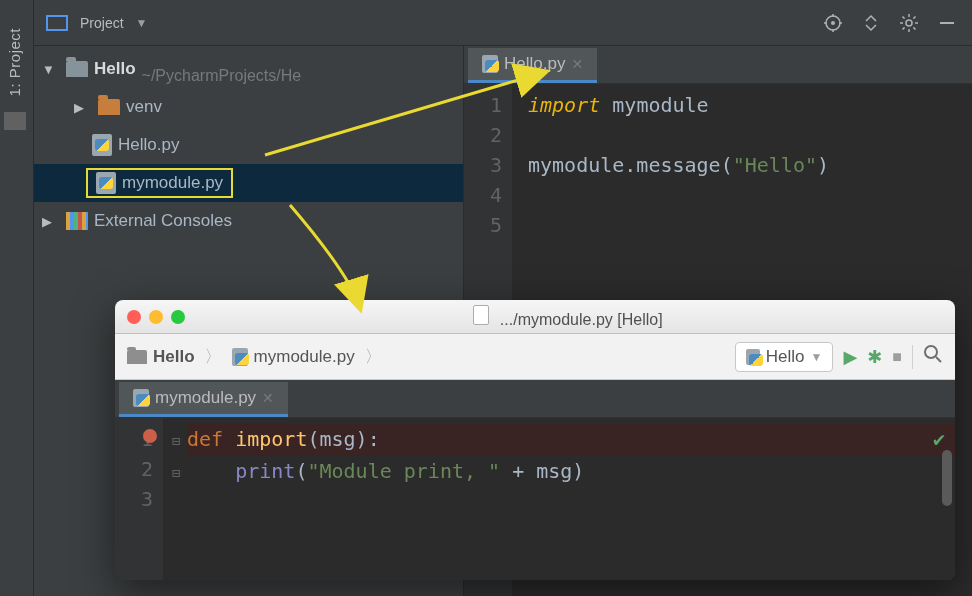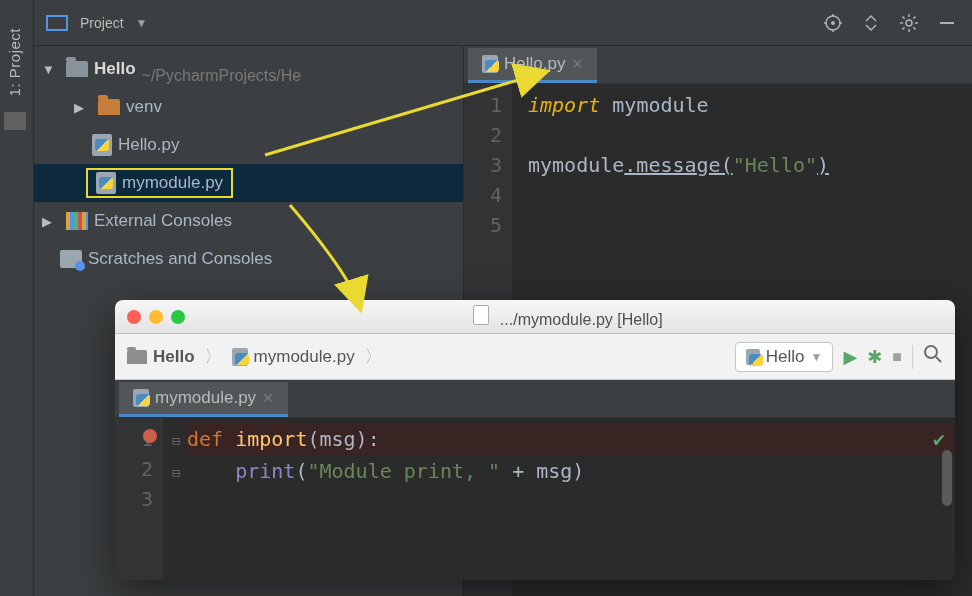--- a/index.html
+++ b/index.html
@@ -167,7 +167,7 @@
     line-height: 30px;
   }
   .kw { color:#eab308;font-style:italic; }
-  .fn { color:#a9b7c6;text-decoration:underline; }
+  .fn { color:#a9b7c6; }
   .str { color:#6a8759; }
   .ident { color:#a9b7c6;margin-top:9px; }
   

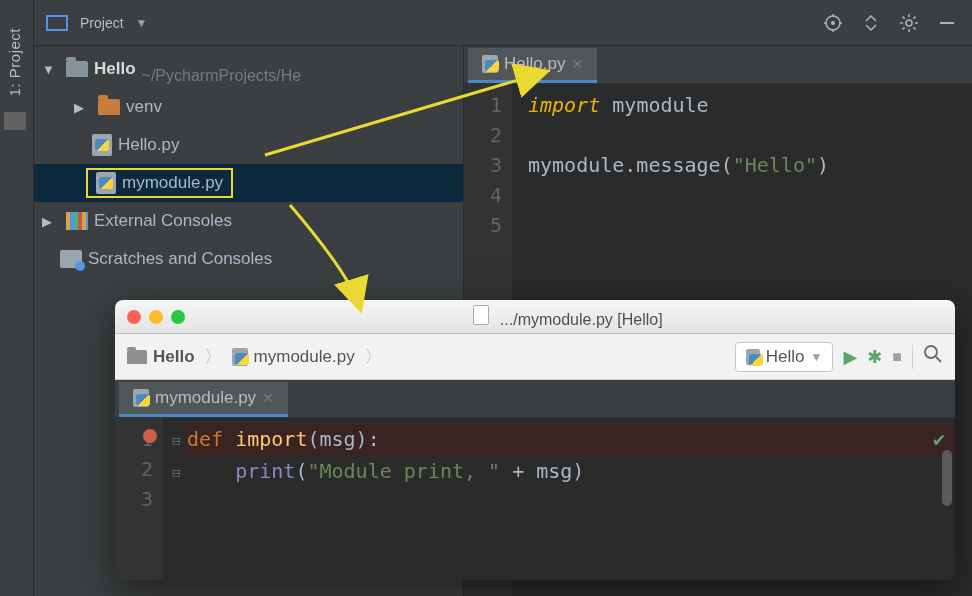--- a/index.html
+++ b/index.html
@@ -347,10 +347,6 @@
         <span class="libIcon"></span>
         <span>External Consoles</span>
       </div>
-      <div class="treeRow" style="padding-left:26px">
-        <span class="scratchIcon"></span>
-        <span>Scratches and Consoles</span>
-      </div>
     </div>
 
     <div class="editor">

